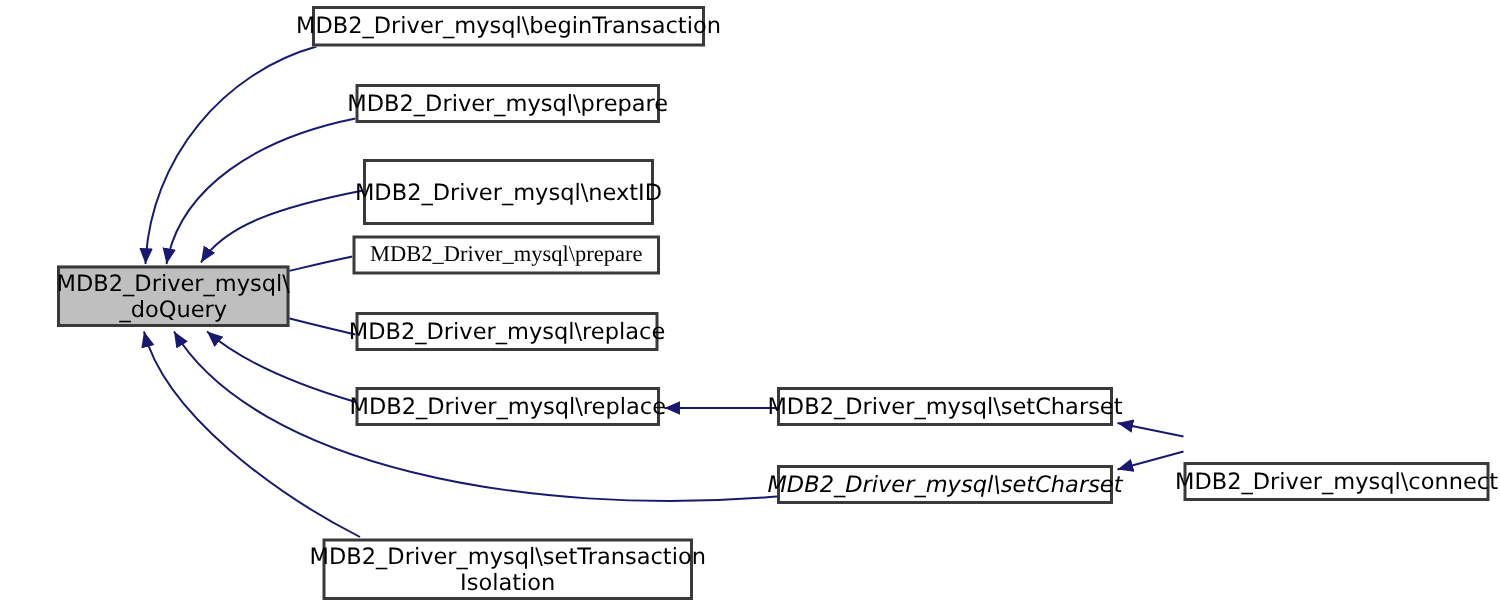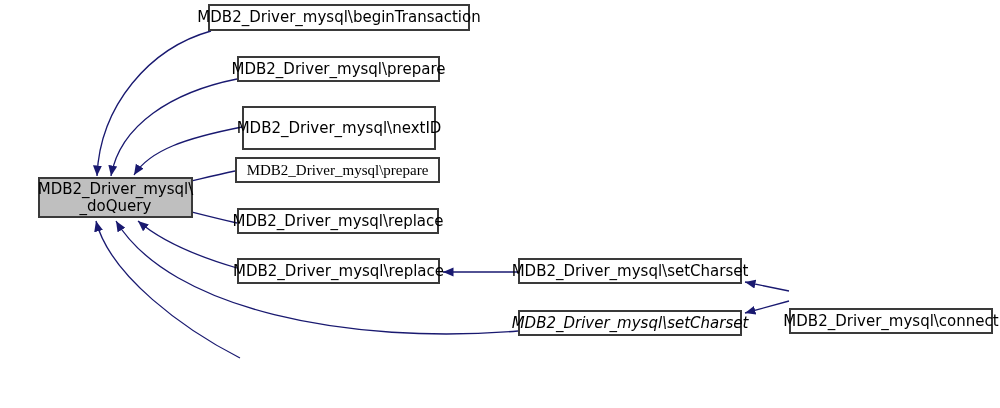--- a/index.html
+++ b/index.html
@@ -104,6 +104,10 @@
     <span>MDB2_Driver_mysql\replace</span>
   </div>
 
+  <div class="node" style="left:215px; top:359px; width:247px; height:41px;">
+    <span>MDB2_Driver_mysql\setTransaction</span>
+    <span>Isolation</span>
+  </div>
 
   <div class="node" style="left:518px; top:258px; width:224px; height:26px;">
     <span>MDB2_Driver_mysql\setCharset</span>

